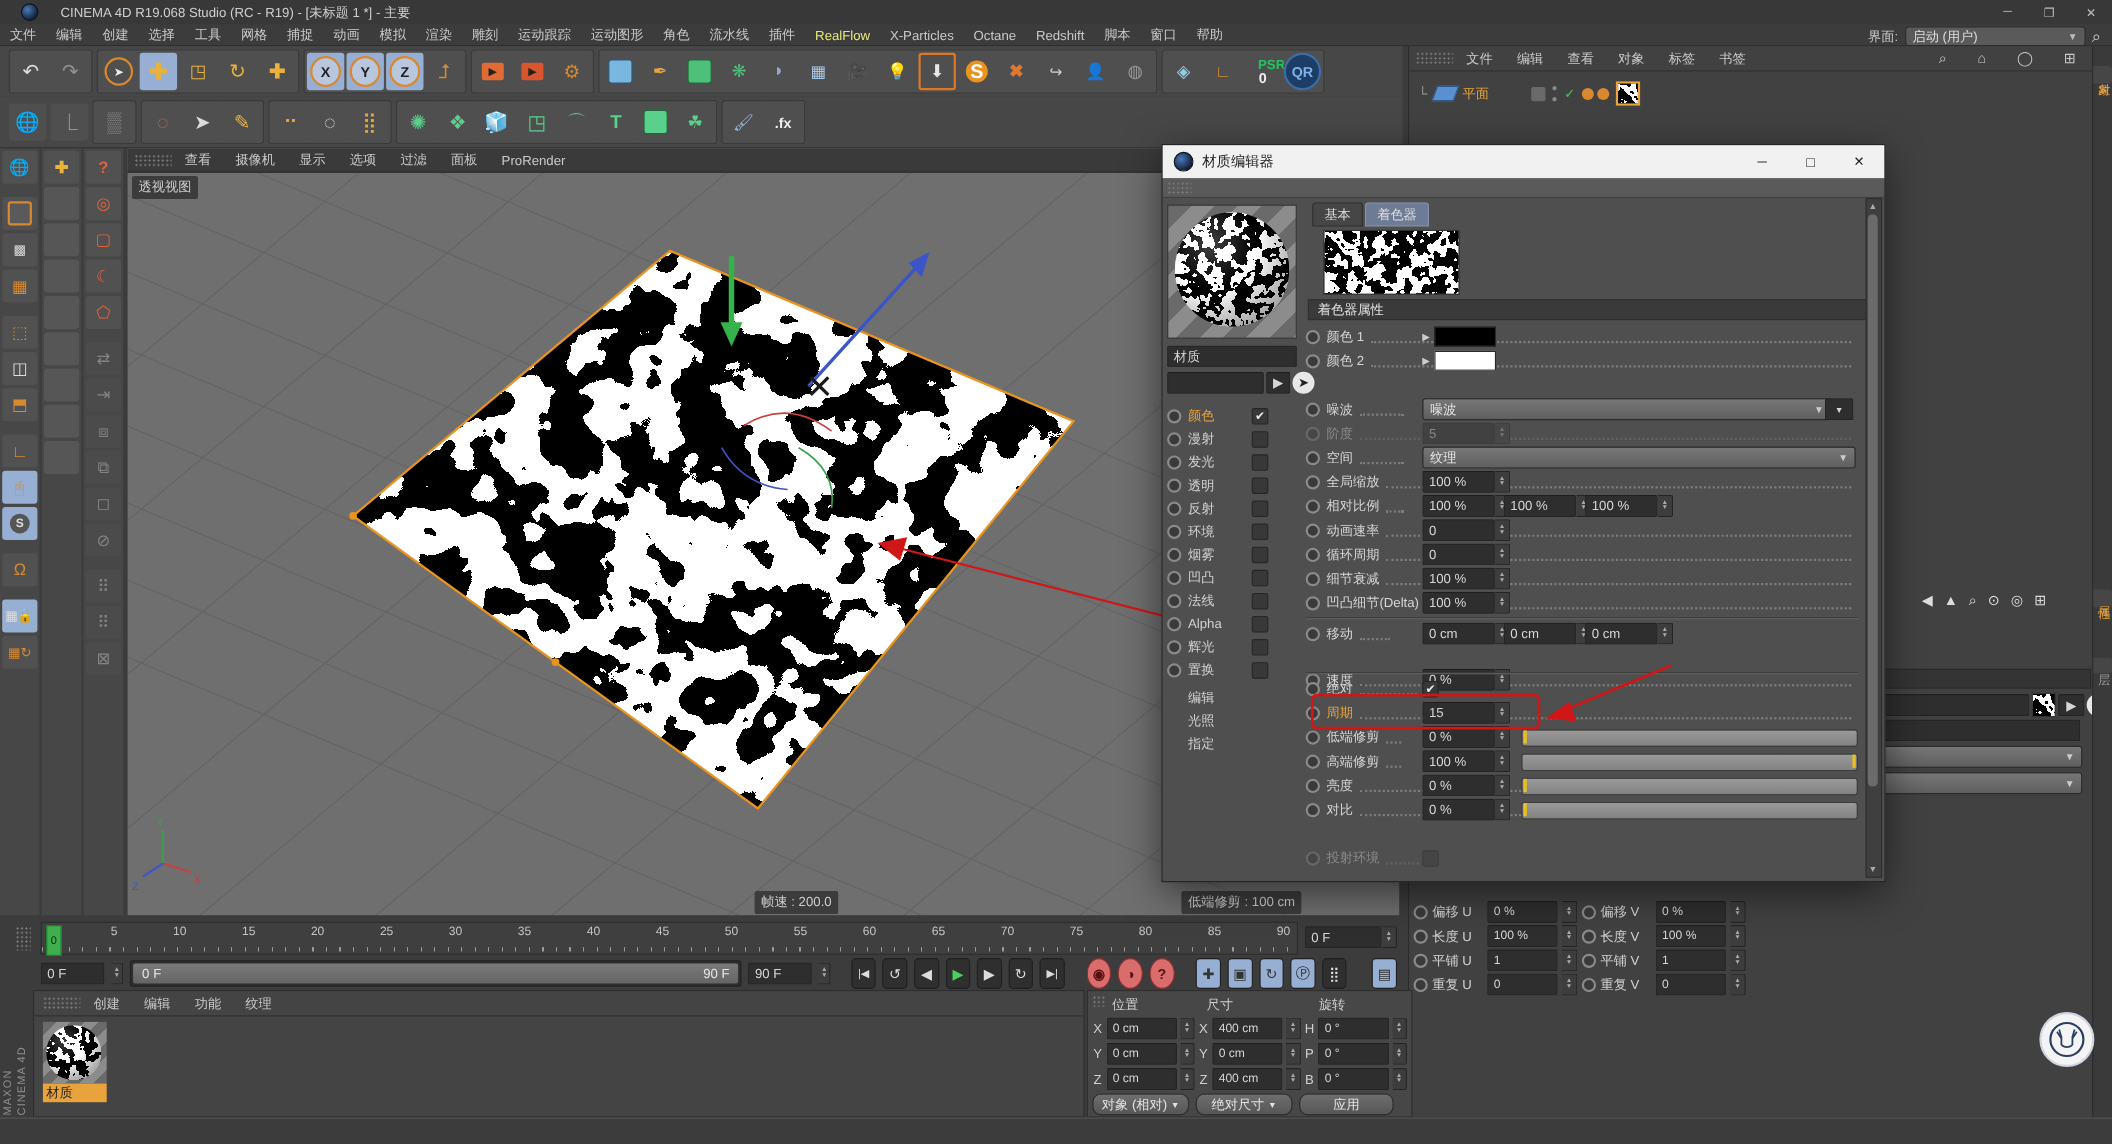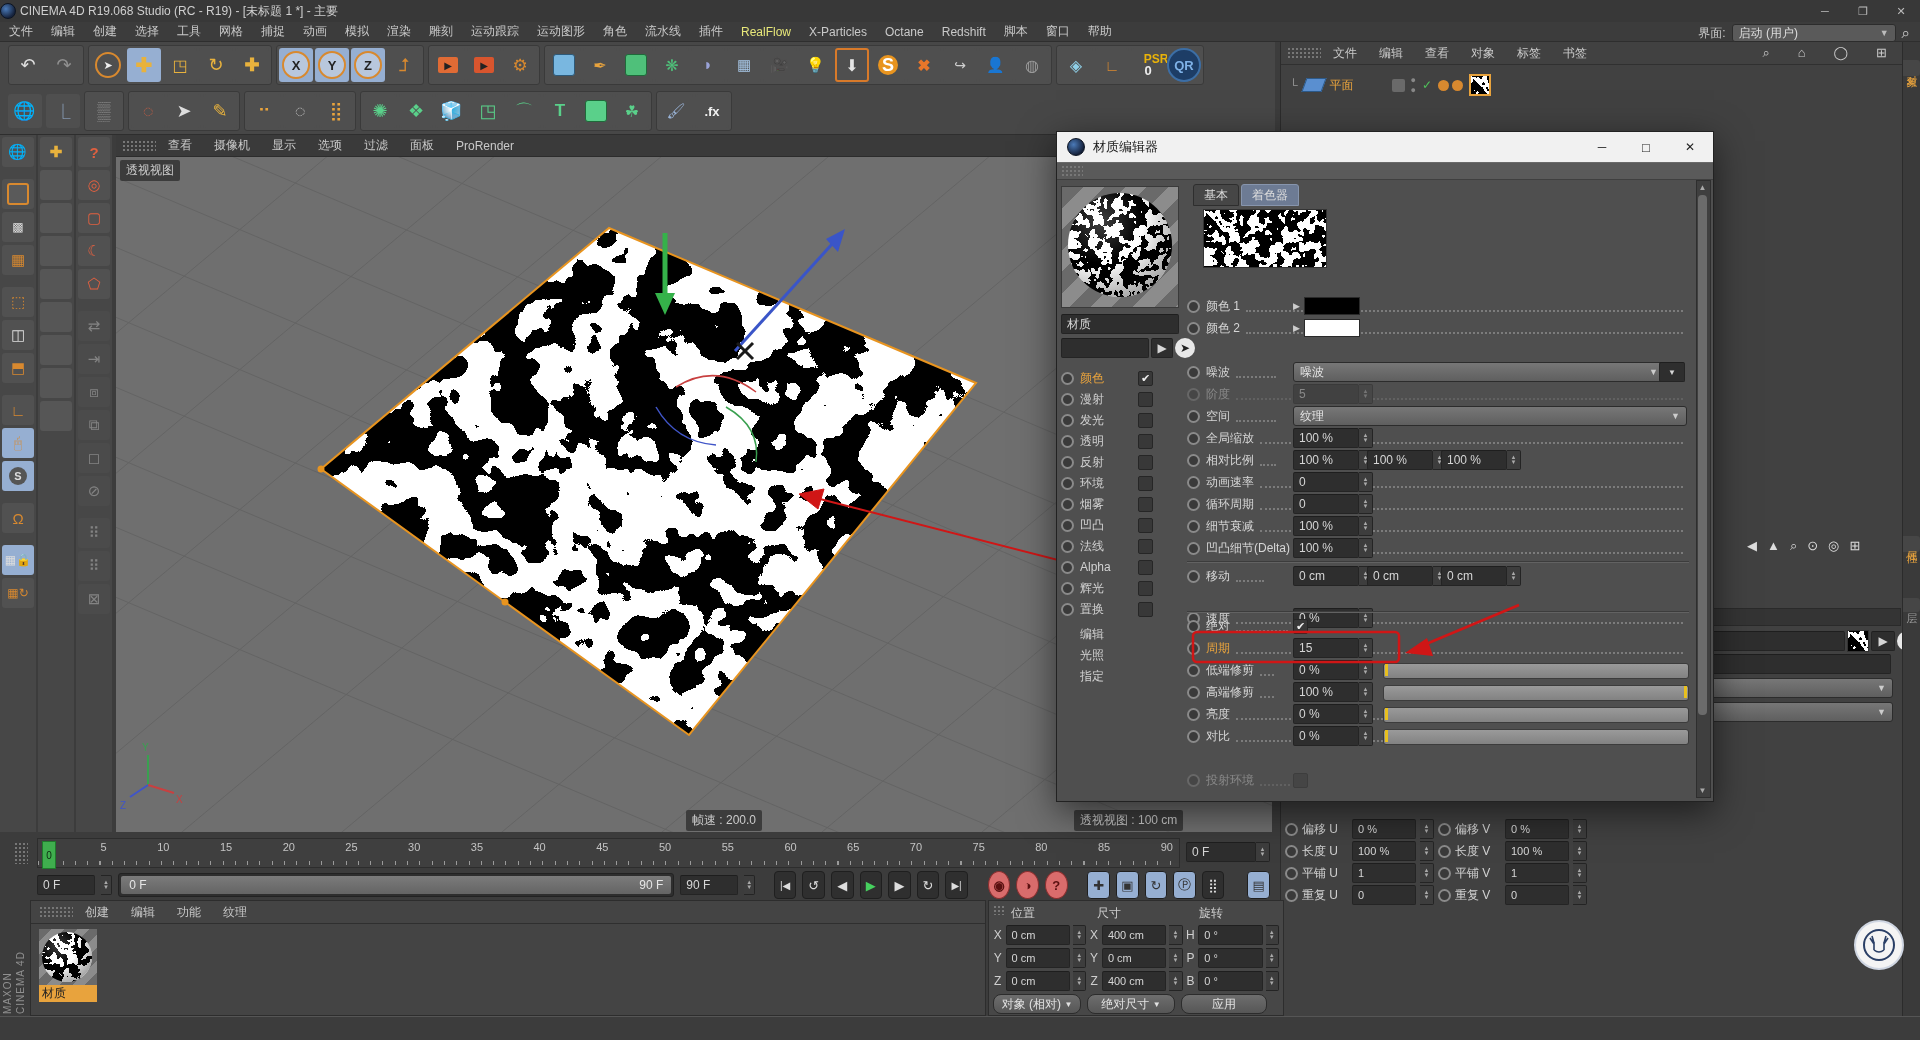--- a/index.html
+++ b/index.html
@@ -7,7 +7,7 @@
   .abs{position:absolute;}
   .grip{background-image:radial-gradient(#777 1px,transparent 1px);background-size:4px 4px;}
   
-  #titlebar{left:0;top:0;width:1920px;height:22px;background:#383838;display:flex;align-items:center;gap:4px;padding-left:0;box-sizing:border-box;}
+  #titlebar{left:0;top:0;width:1920px;height:22px;background:#383838;display:flex;align-items:center;gap:20px;padding-left:19px;box-sizing:border-box;}
   #titlebar .c4dlogo{width:14px;height:14px;border-radius:50%;background:radial-gradient(circle at 35% 35%,#4a7ab8,#16233d 70%);border:1px solid #0c1422;}
   #titlebar .ttl{color:#cfcfcf;font-size:12px;}
   .wctl{display:flex;position:absolute;right:0;top:0;height:22px;}

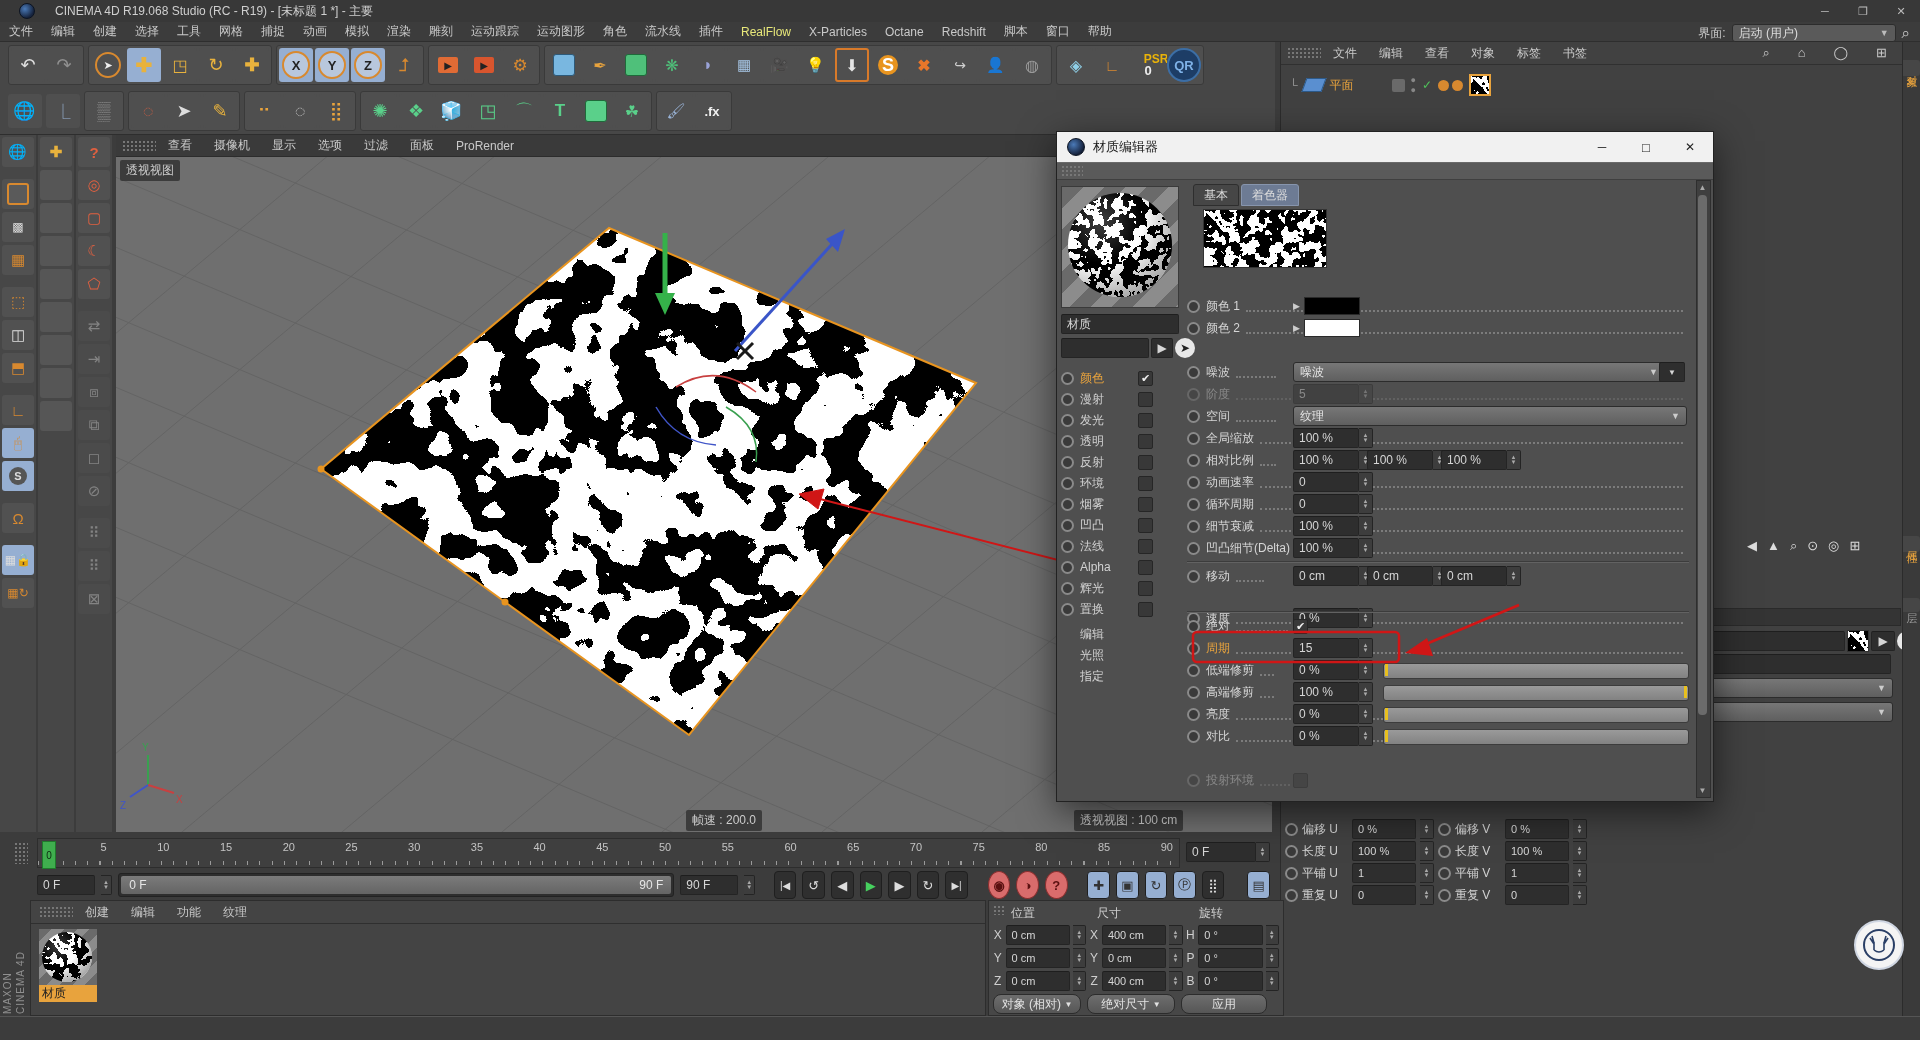--- a/index.html
+++ b/index.html
@@ -29,7 +29,7 @@
   .tbtn .circ{width:24px;height:24px;border:2px solid #d8892f;border-radius:50%;display:flex;align-items:center;justify-content:center;color:#222;font-weight:bold;font-size:13px;background:#b8c7dd;}
   .tbtn.dim{opacity:.45;}
   .psr{display:flex;flex-direction:column;align-items:center;line-height:11px;font-weight:bold;}
-  .psr .t{color:#eab308;font-size:12px;margin-left:16px;}
+  .psr .t{color:#22c55e;font-size:12px;margin-left:16px;}
   .psr .b{color:#eee;font-size:13px;}
   .qr{width:30px;height:30px;border-radius:50%;background:#1d3d66;border:2px solid #3c6ea5;color:#7fb2e8;font-weight:bold;font-size:13px;display:flex;align-items:center;justify-content:center;}
   .mini3d{width:20px;height:20px;border-radius:3px;}

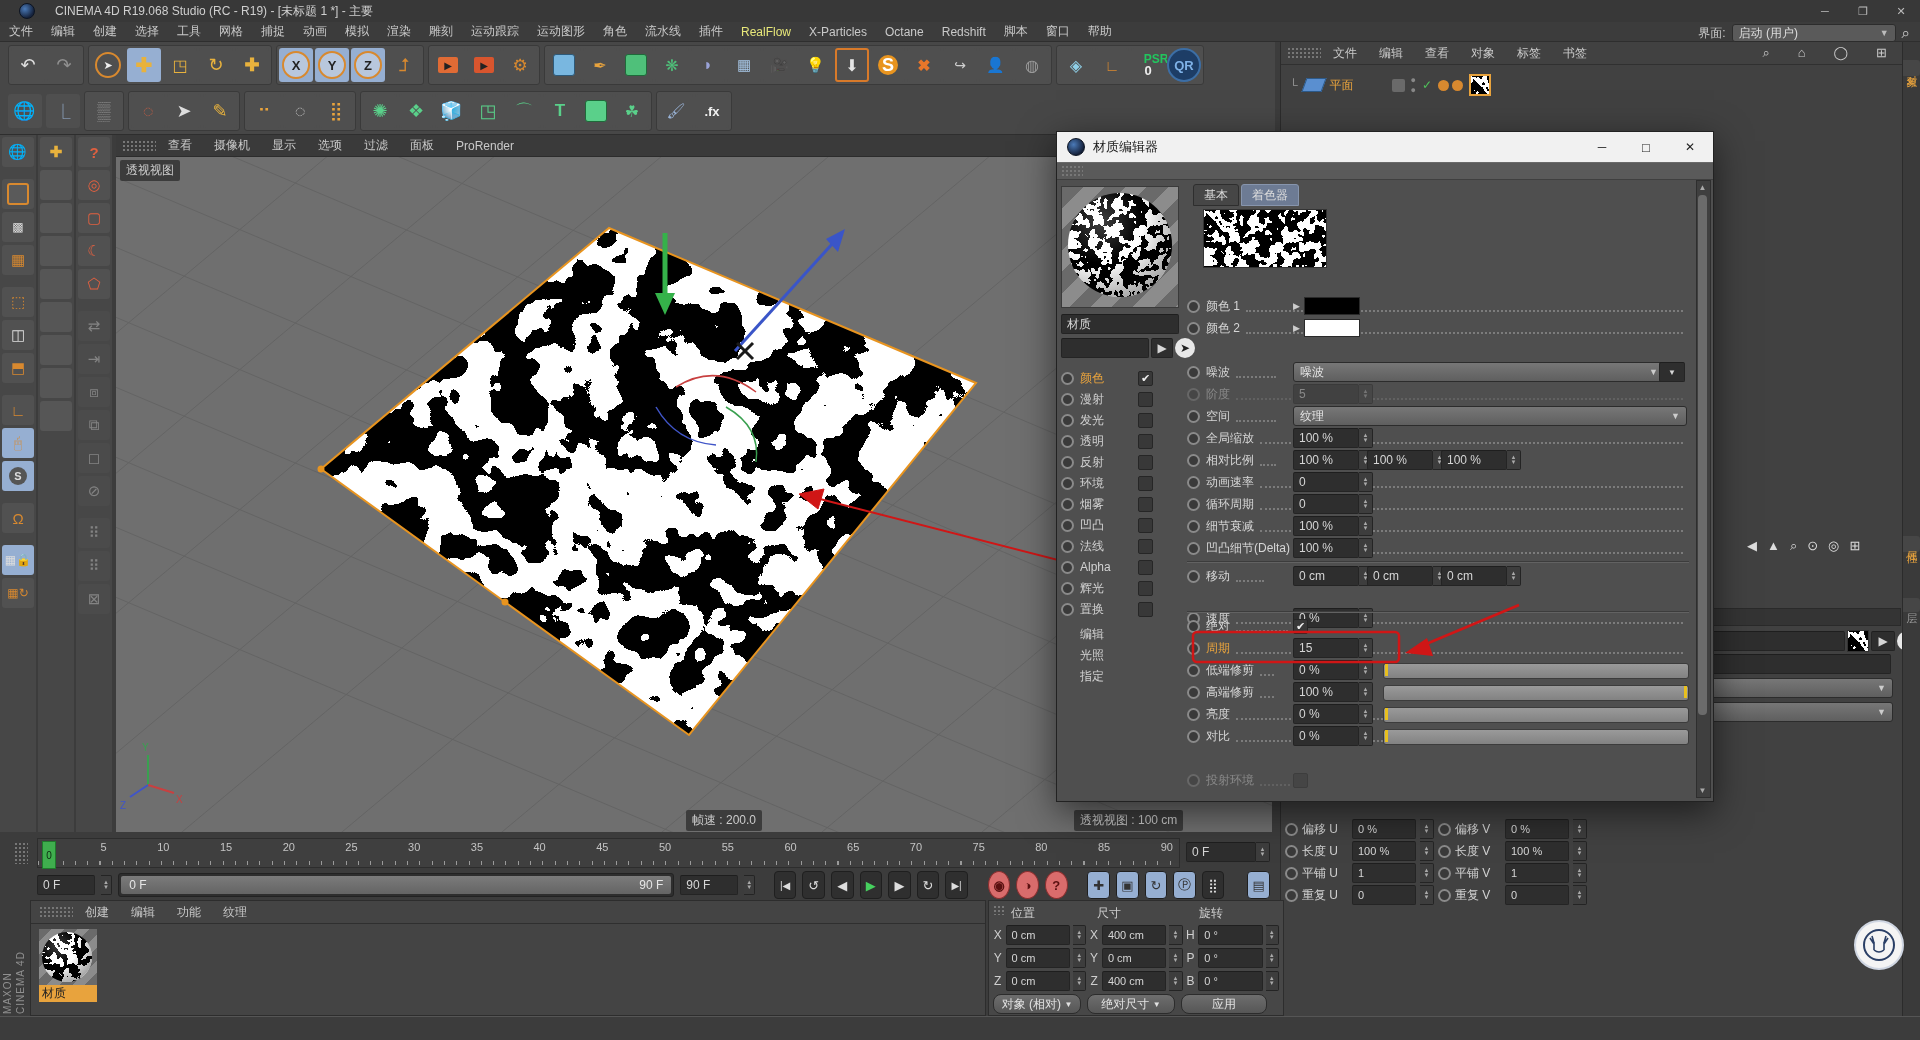--- a/index.html
+++ b/index.html
@@ -783,6 +783,7 @@
           <rect width="122" height="57" fill="#fff" filter="url(#fFine)"></rect>
         </svg>
     </div>
+    <div class="abs sechdr" style="left:132px;top:92px;width:498px;height:17px">着色器属性</div>
 
     <div class="prow" style="top:116px">
         <span class="radio"></span>

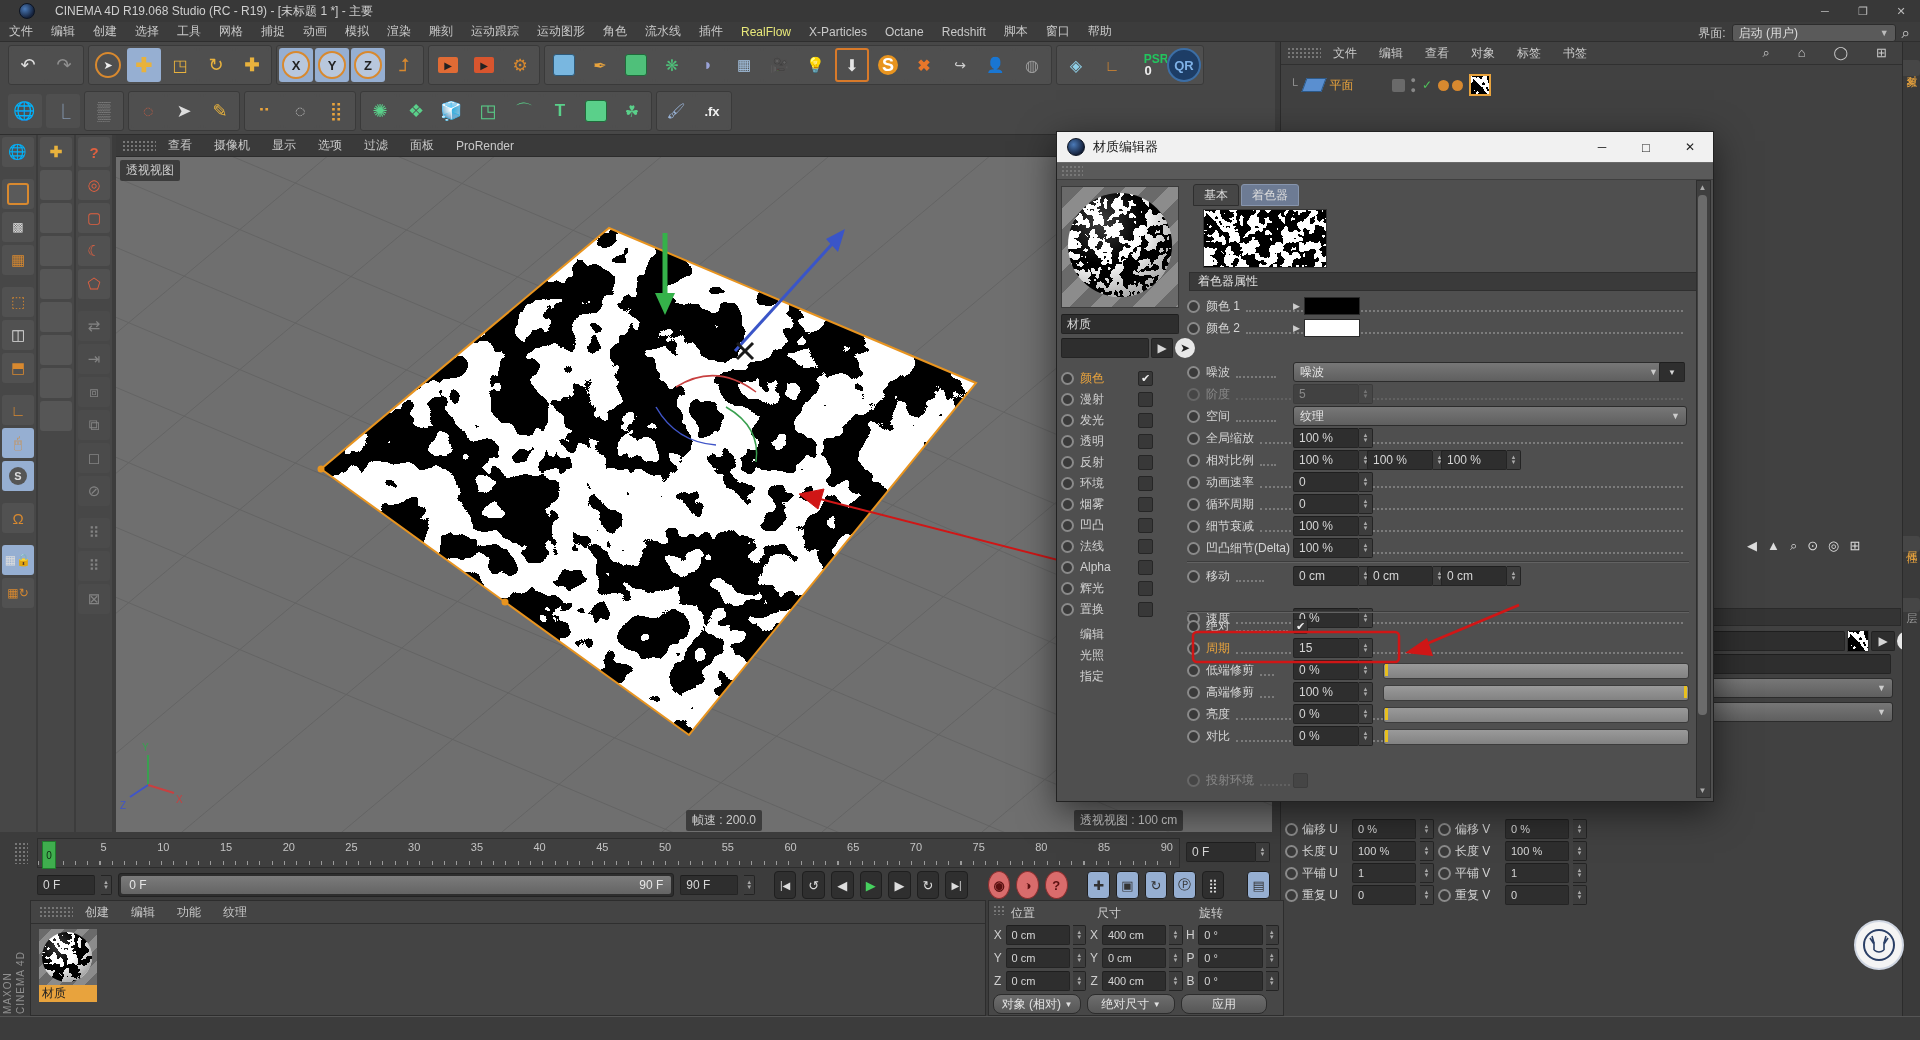--- a/index.html
+++ b/index.html
@@ -555,7 +555,7 @@
     </svg>
     <span class="vpchip abs" style="left:4px;top:3px">透视视图</span>
     <span class="vpchip abs" style="left:570px;top:653px">帧速 : 200.0</span>
-    <span class="vpchip abs" style="left:958px;top:653px">透视视图 : 100 cm</span>
+    <span class="vpchip abs" style="left:958px;top:653px">低端修剪 : 100 cm</span>
   </div>
 </div>
 

